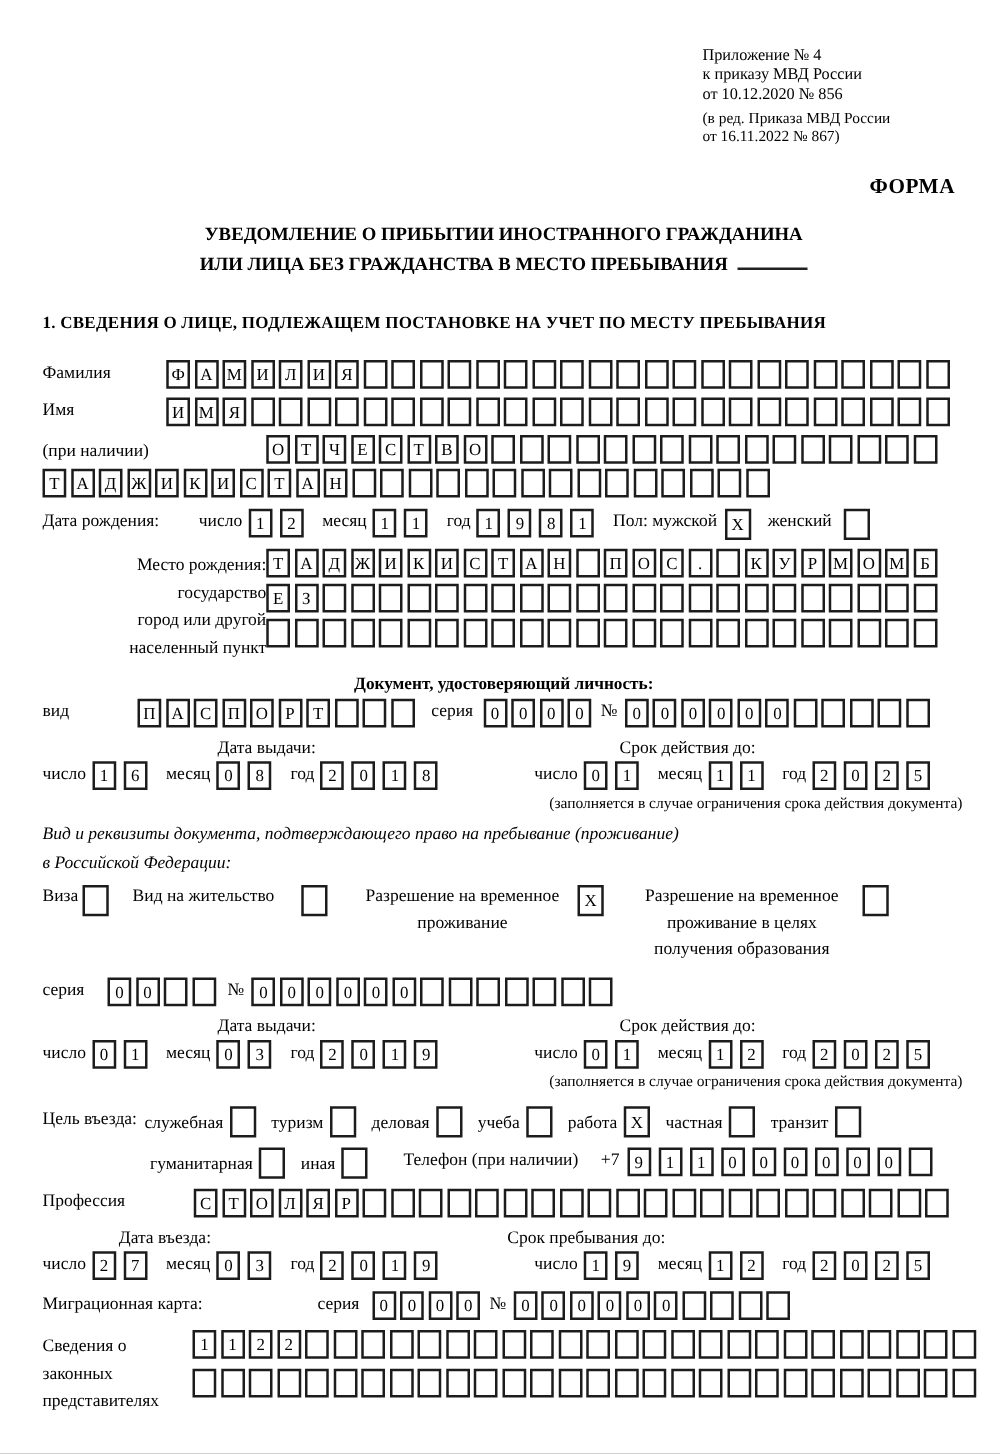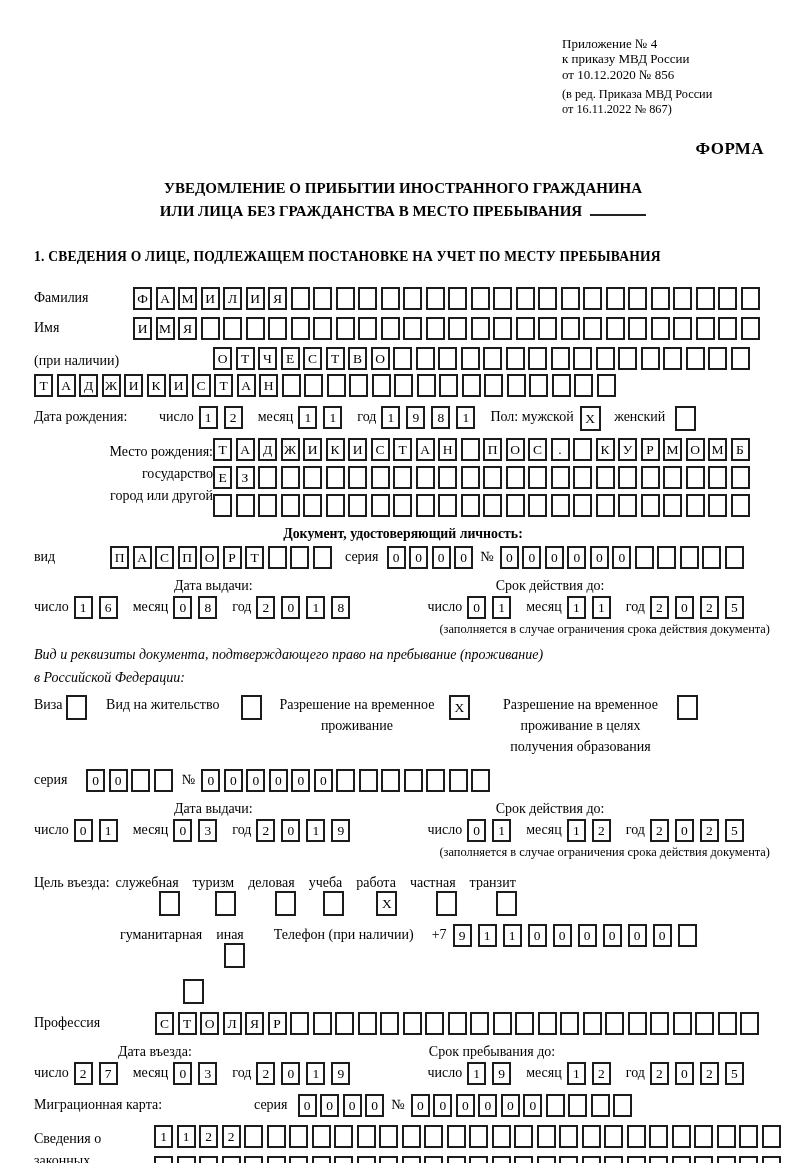--- a/index.html
+++ b/index.html
@@ -249,6 +249,7 @@
       <div>Место рождения:</div>
       <div>государство</div>
       <div>город или другой</div>
+      <div>населенный пункт</div>
     </span>
     <span class="stack">
       <span class="cells">

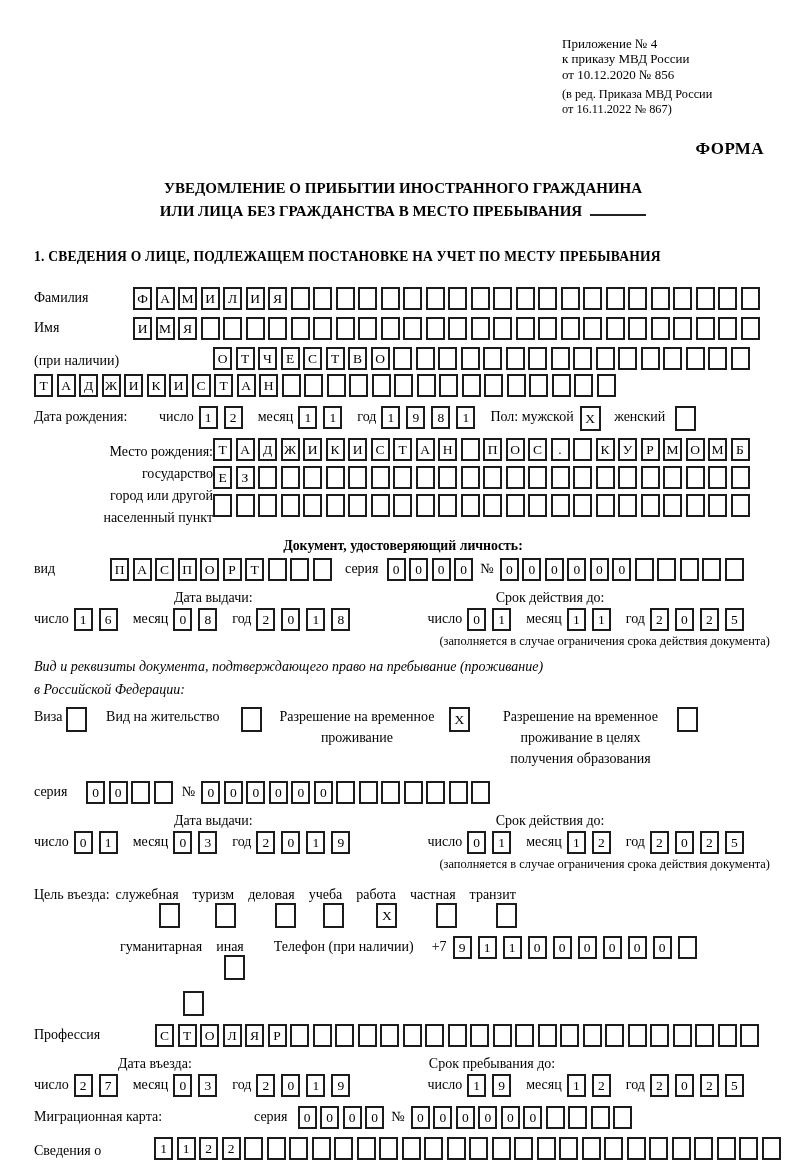--- a/index.html
+++ b/index.html
@@ -435,7 +435,7 @@
           <span class="cell"></span>
         </span>
     </span>
-    <span class="opt" style="margin-left:7px;">
+    <span class="opt" style="margin-left:20px;">
       <span class="cap capw">Разрешение на временное проживание</span>
       <span class="cells cbox cbx">
           <span class="cell">X</span>

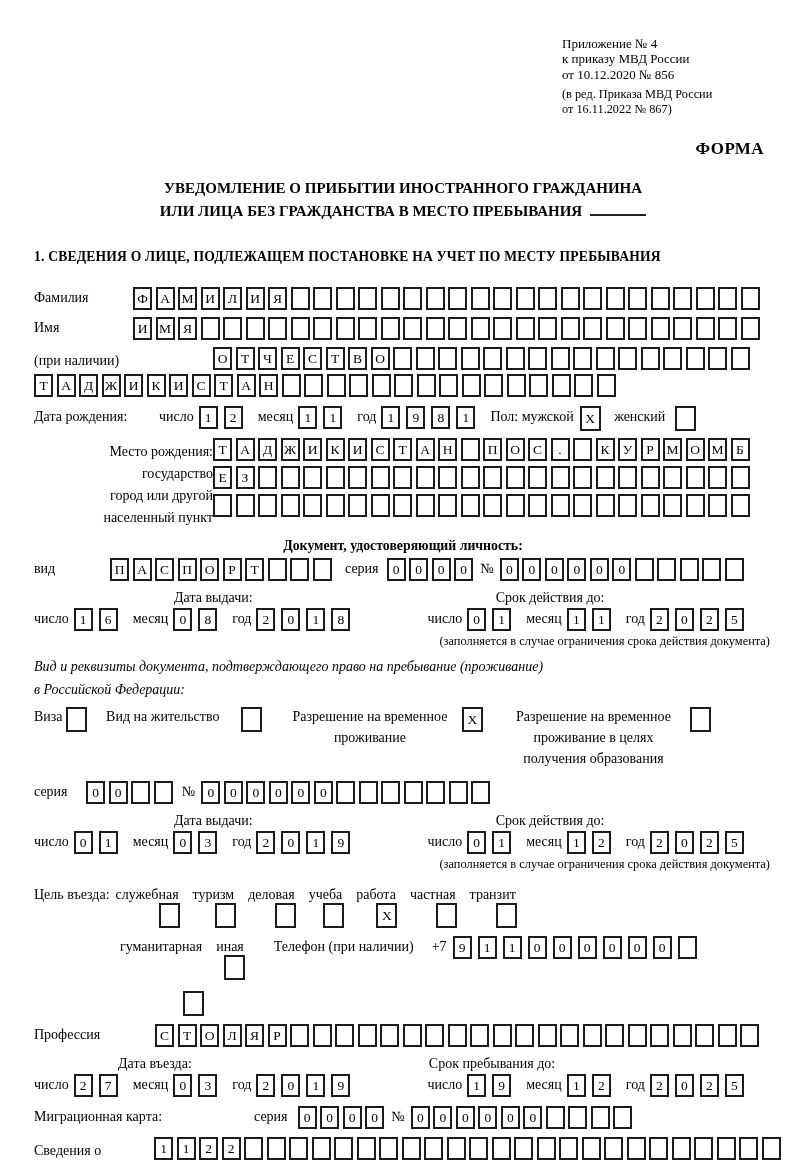--- a/index.html
+++ b/index.html
@@ -55,7 +55,7 @@
   .capw2{width:178px;}
   .purpose{display:flex;align-items:flex-start;margin-top:12px;flex-wrap:nowrap;}
   .purpose .lbl{margin-right:6px;}
-  .pitem{display:inline-flex;align-items:flex-end;margin-right:9px;flex-direction:column;}
+  .pitem{display:inline-flex;align-items:center;margin-right:9px;}
   .pitem .lbl{margin-right:5px;}
 </style>
 </head>

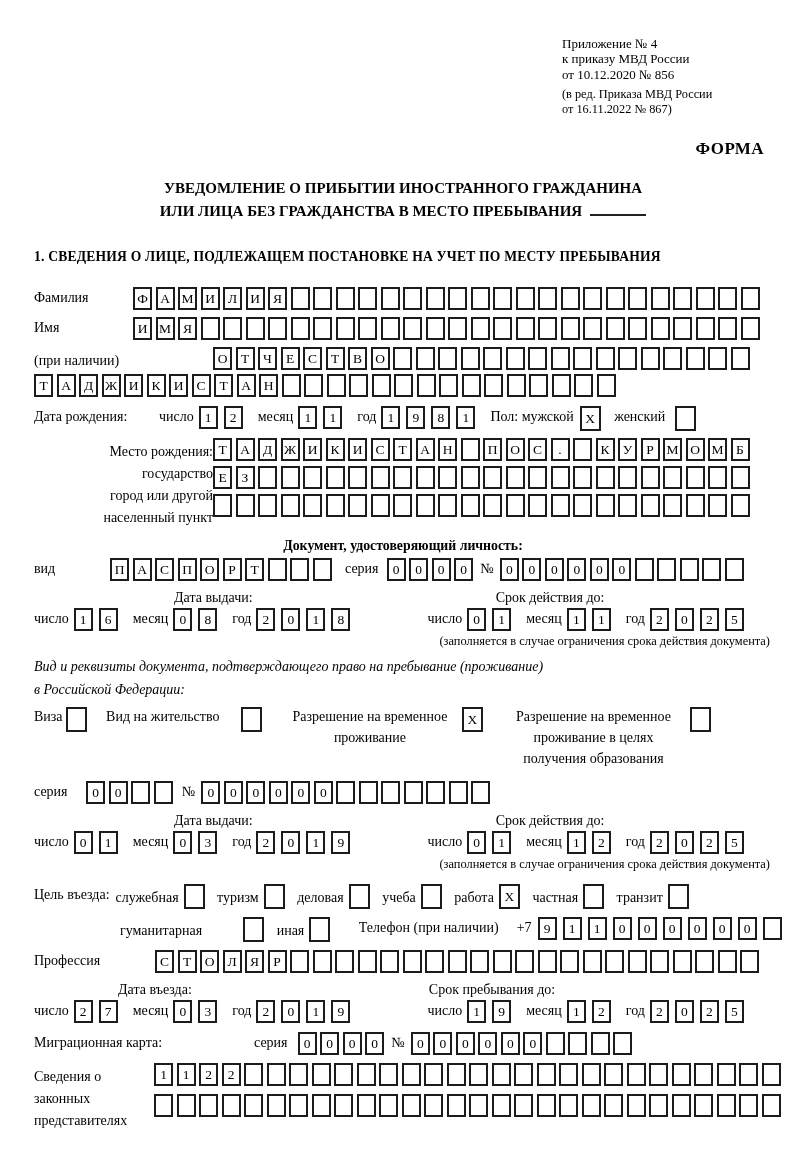--- a/index.html
+++ b/index.html
@@ -567,7 +567,7 @@
       </span>
   </div>
   <div class="purpose" style="margin-top:8px;">
-    <span class="pitem" style="margin-left:86px;gap:36px;">
+    <span class="pitem" style="margin-left:86px;">
         <span class="lbl">гуманитарная</span>
         <span class="cells cbox">
           <span class="cell"></span>

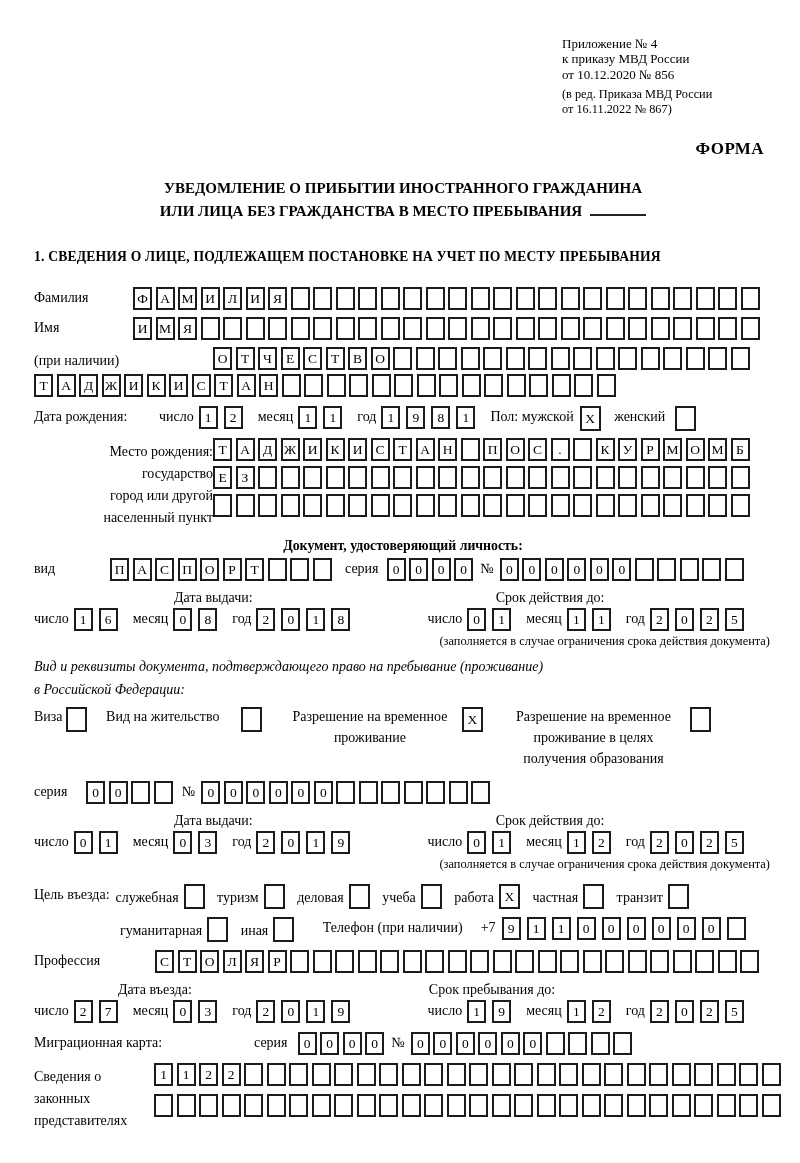--- a/index.html
+++ b/index.html
@@ -629,7 +629,7 @@
   </div>
 
   <div class="dates-head">
-    <span style="margin-left:84px;">Дата въезда:</span>
+    <span style="margin-left:61px;">Дата въезда:</span>
     <span style="margin-left:237px;">Срок пребывания до:</span>
   </div>
   <div class="dates-row">

